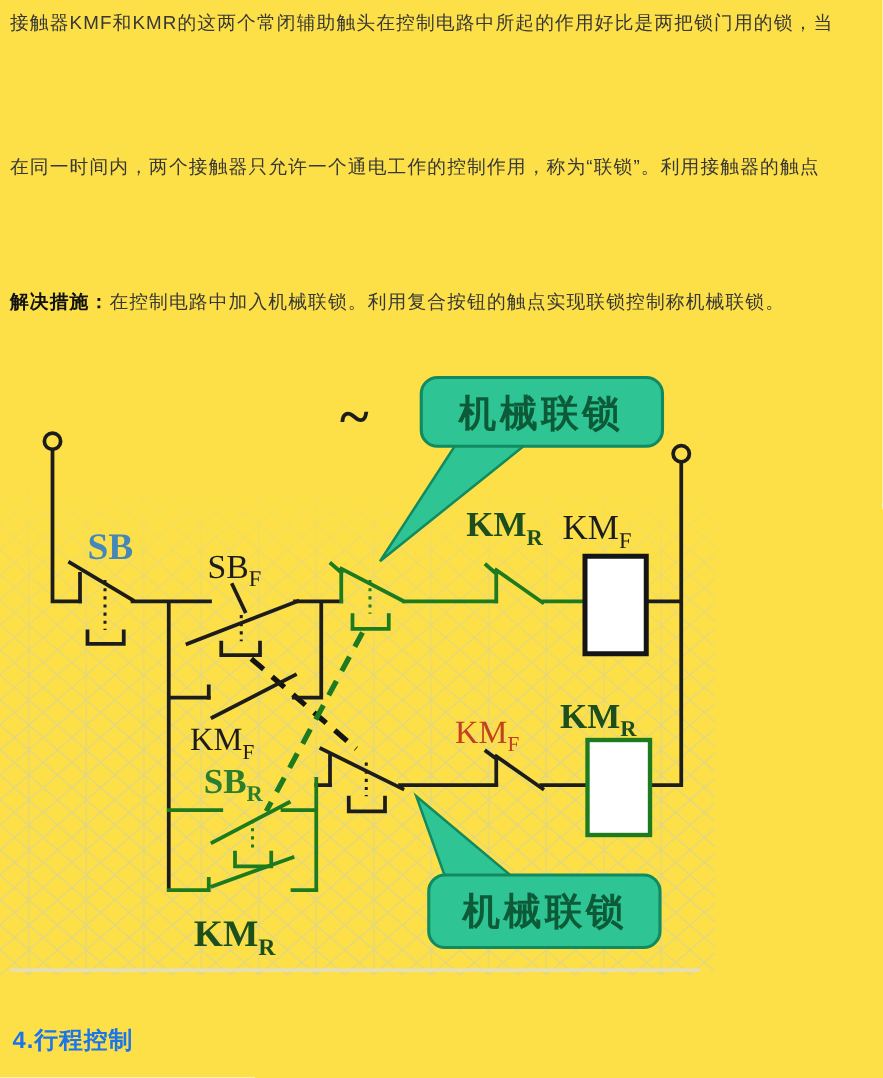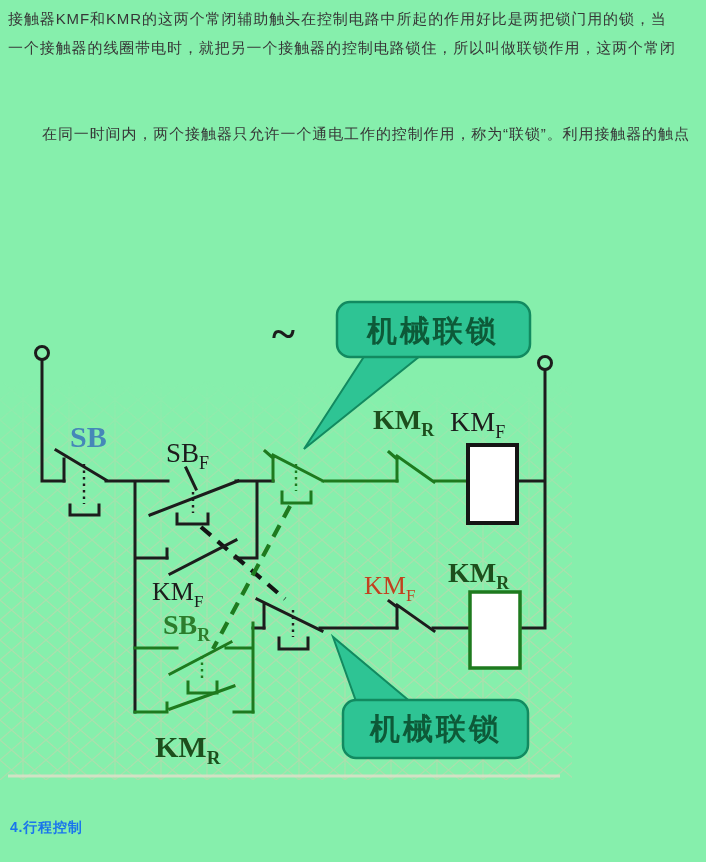--- a/index.html
+++ b/index.html
@@ -3,7 +3,7 @@
 <meta charset="utf-8">
 <style>
   html,body{margin:0;padding:0;background:#ffffff;}
-  .page{position:relative;width:706px;height:862px;background:#86efac;overflow:hidden;
+  .page{position:relative;width:706px;height:862px;background:#fde047;overflow:hidden;
         font-family:"Liberation Sans",sans-serif;}
   .textblock{position:absolute;left:8px;right:8px;color:#373737;font-size:15px;
              letter-spacing:0.9px;}

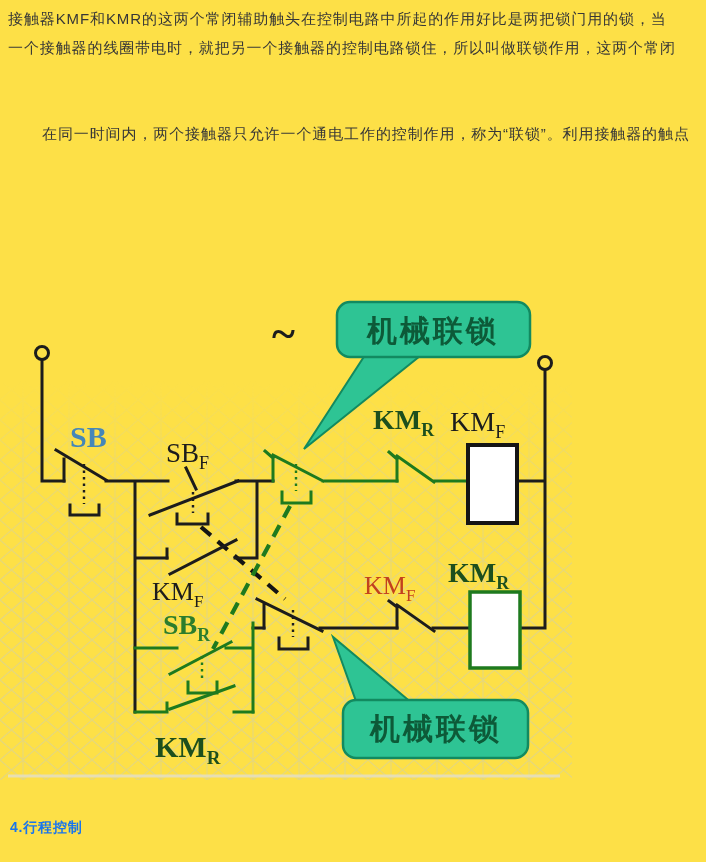--- a/index.html
+++ b/index.html
@@ -33,7 +33,6 @@
 
   <div class="textblock p1">
     <div class="tline">接触器KMF和KMR的这两个常闭辅助触头在控制电路中所起的作用好比是两把锁门用的锁，当</div>
-    <div class="tline">一个接触器的线圈带电时，就把另一个接触器的控制电路锁住，所以叫做联锁作用，这两个常闭</div>
   </div>
 
   <div class="textblock p2">

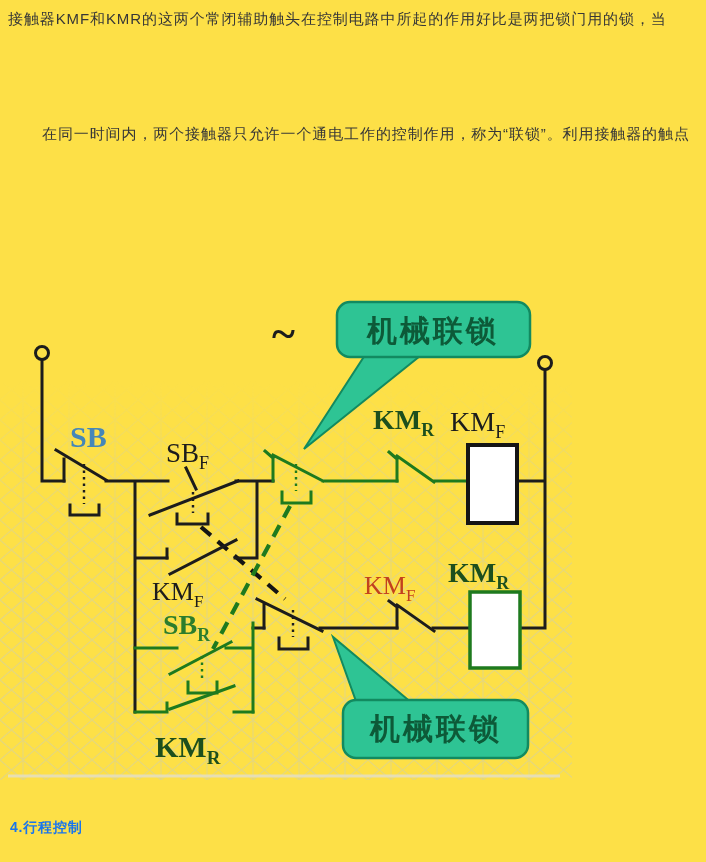--- a/index.html
+++ b/index.html
@@ -9,7 +9,7 @@
              letter-spacing:0.9px;}
   .tline{line-height:29px;white-space:nowrap;}
   .p1{top:4px;}
-  .p2{top:119px;margin-left:34px;}
+  .p2{top:119px;}
   .p4{top:227px;}
   .lead{font-weight:bold;color:#111;}
   .heading{position:absolute;left:10px;top:819px;color:#1a75ec;font-weight:bold;

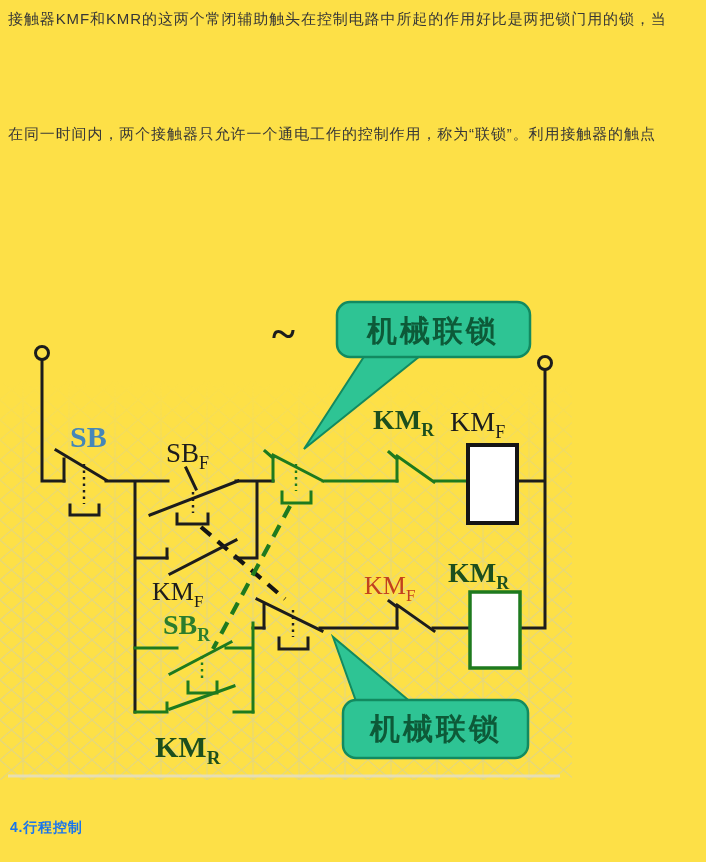--- a/index.html
+++ b/index.html
@@ -39,6 +39,9 @@
     <div class="tline">在同一时间内，两个接触器只允许一个通电工作的控制作用，称为“联锁”。利用接触器的触点</div>
   </div>
 
+  <div class="textblock p4">
+    <div class="tline"><span class="lead">解决措施：</span><span>在控制电路中加入机械联锁。利用复合按钮的触点实现联锁控制称机械联锁。</span></div>
+  </div>
 
   <svg width="580" height="512" viewBox="0 290 580 512">
     <defs>

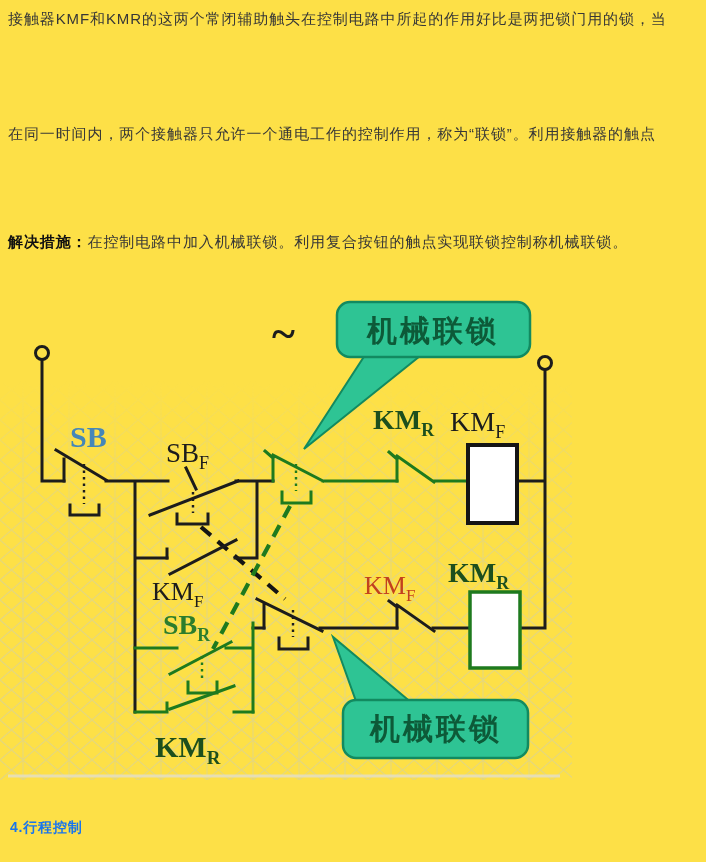--- a/index.html
+++ b/index.html
@@ -13,7 +13,7 @@
   .p4{top:227px;}
   .lead{font-weight:bold;color:#111;}
   .heading{position:absolute;left:10px;top:819px;color:#1a75ec;font-weight:bold;
-           font-size:14px;letter-spacing:0.8px;}
+           font-size:19px;letter-spacing:0.8px;}
   svg{position:absolute;left:0;top:290px;}
   .wb{stroke:#1c1c1c;stroke-width:3;fill:none;stroke-linecap:square;}
   .wg{stroke:#1e7a1e;stroke-width:3;fill:none;stroke-linecap:square;}

